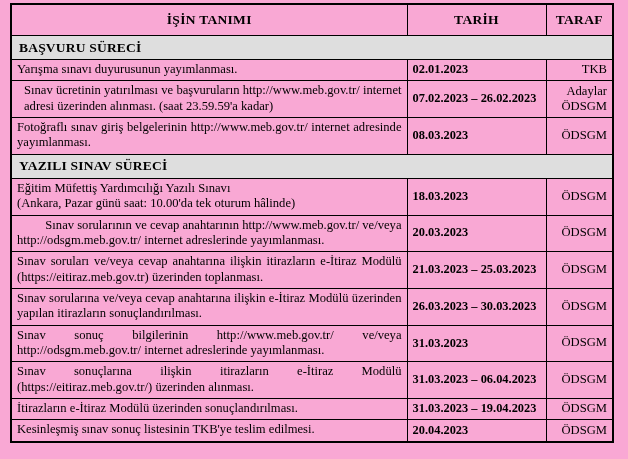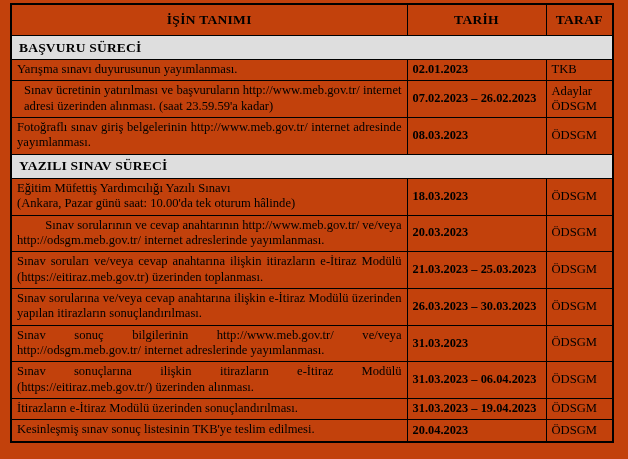--- a/index.html
+++ b/index.html
@@ -19,7 +19,7 @@
     height: 459px;
     box-sizing: border-box;
     padding: 3px 14px 0 10px;
-    background: #c2410c;
+    background: #f9a8d4;
   }
   table.schedule {
     width: 602px;

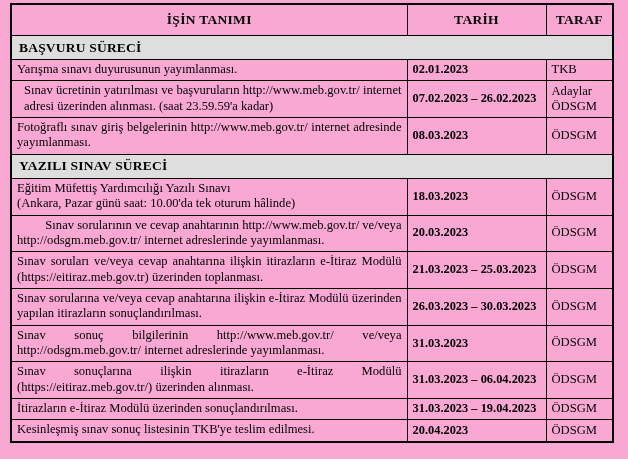--- a/index.html
+++ b/index.html
@@ -78,7 +78,7 @@
     line-height: 1.2;
   }
   td.party {
-    text-align: left;
+    text-align: right;
     font-size: 12.6px;
     line-height: 1.2;
     white-space: pre-line;

